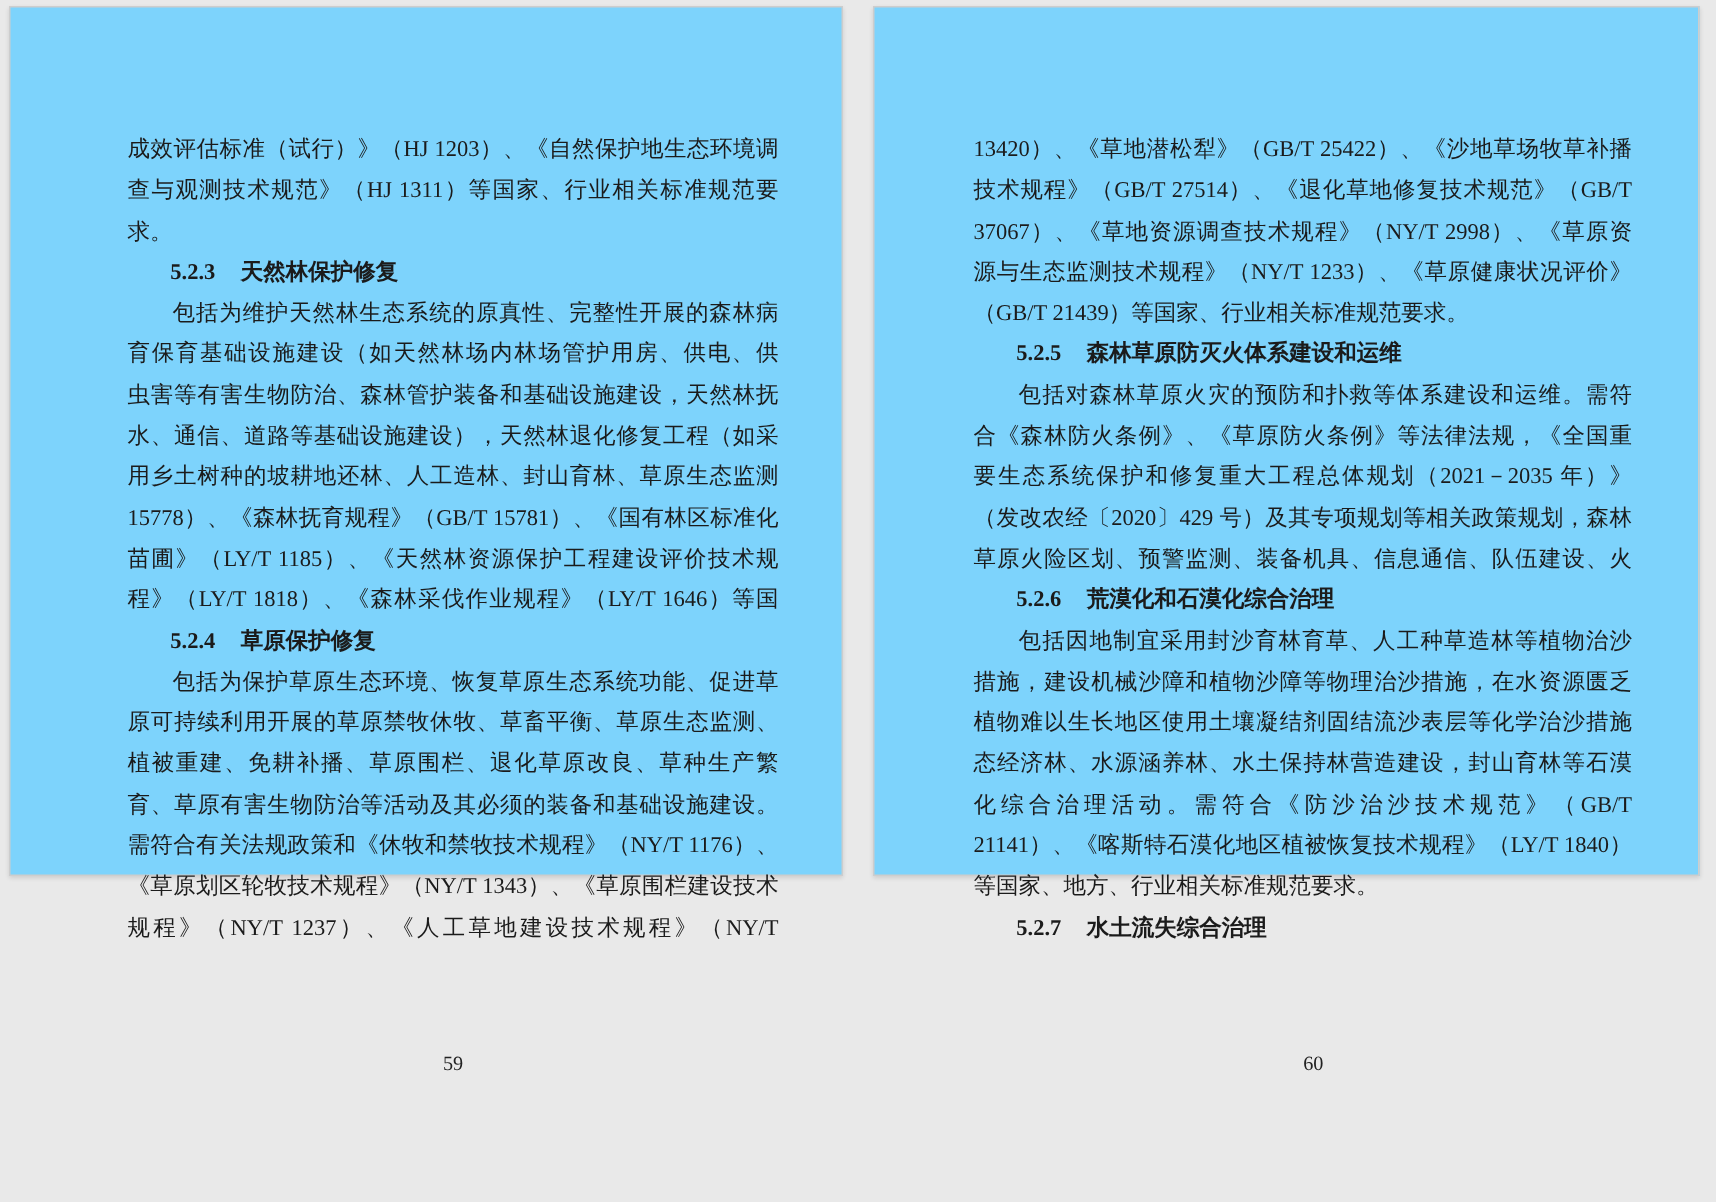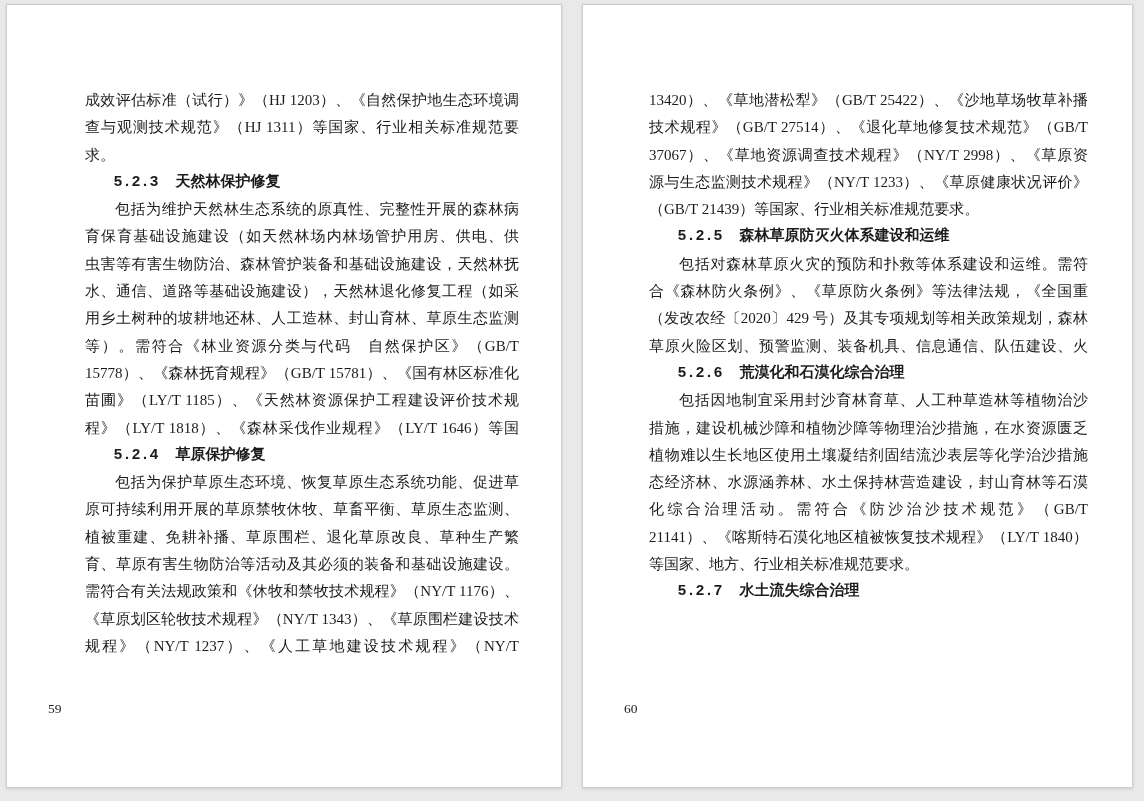--- a/index.html
+++ b/index.html
@@ -9,7 +9,7 @@
     font-family:"Liberation Serif","DejaVu Serif",serif;
   }
   .page{
-    position:absolute;top:4px;height:784px;background:#ffffff;
+    position:absolute;top:4px;height:580px;background:#7dd3fc;
     border:1px solid #cdcdcd;box-sizing:border-box;
     box-shadow:0 1px 3px rgba(0,0,0,.12);
     color:#1b1b1b;

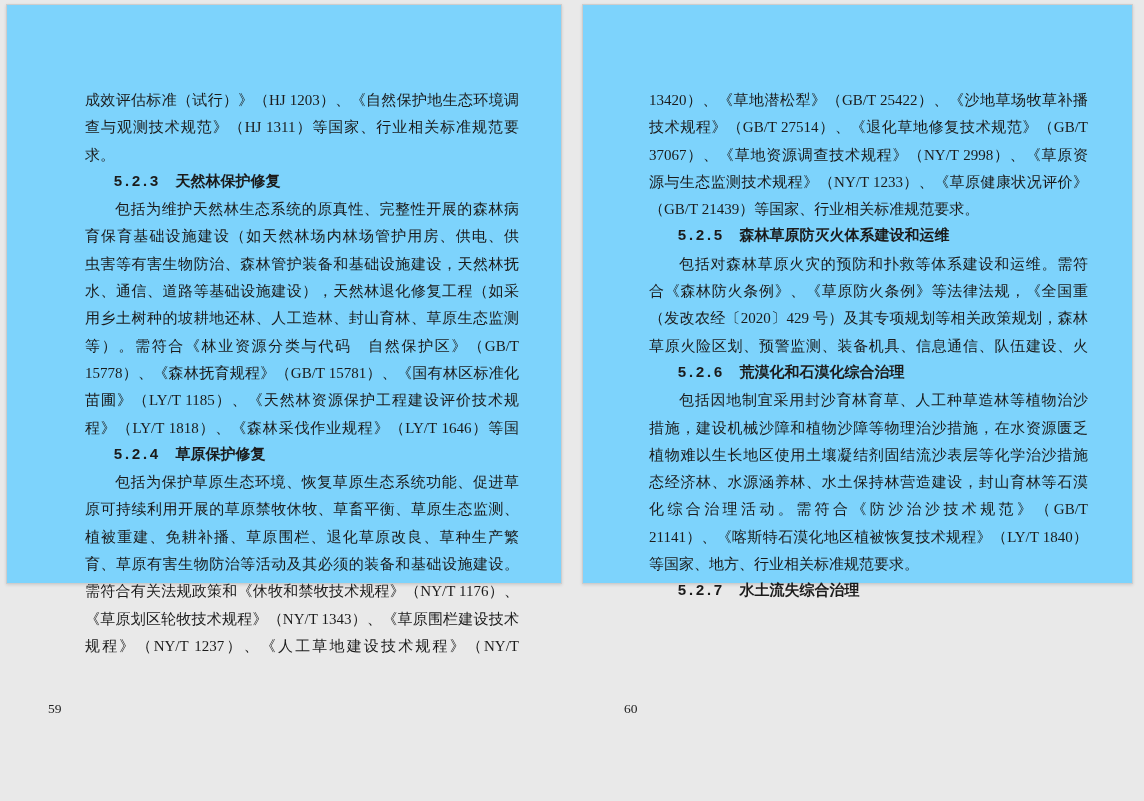--- a/index.html
+++ b/index.html
@@ -26,7 +26,7 @@
     text-justify:inter-character;
   }
   .line.indent{text-indent:2em;}
-  .line.heading{font-weight:bold;white-space:nowrap;text-indent:1.9em;font-family:Liberation Mono, monospace;}
+  .line.heading{font-weight:bold;white-space:nowrap;text-indent:1.9em;}
   .heading .hnum{margin-right:17px;}
   .pagenum{
     position:absolute;top:696px;left:0;right:5px;

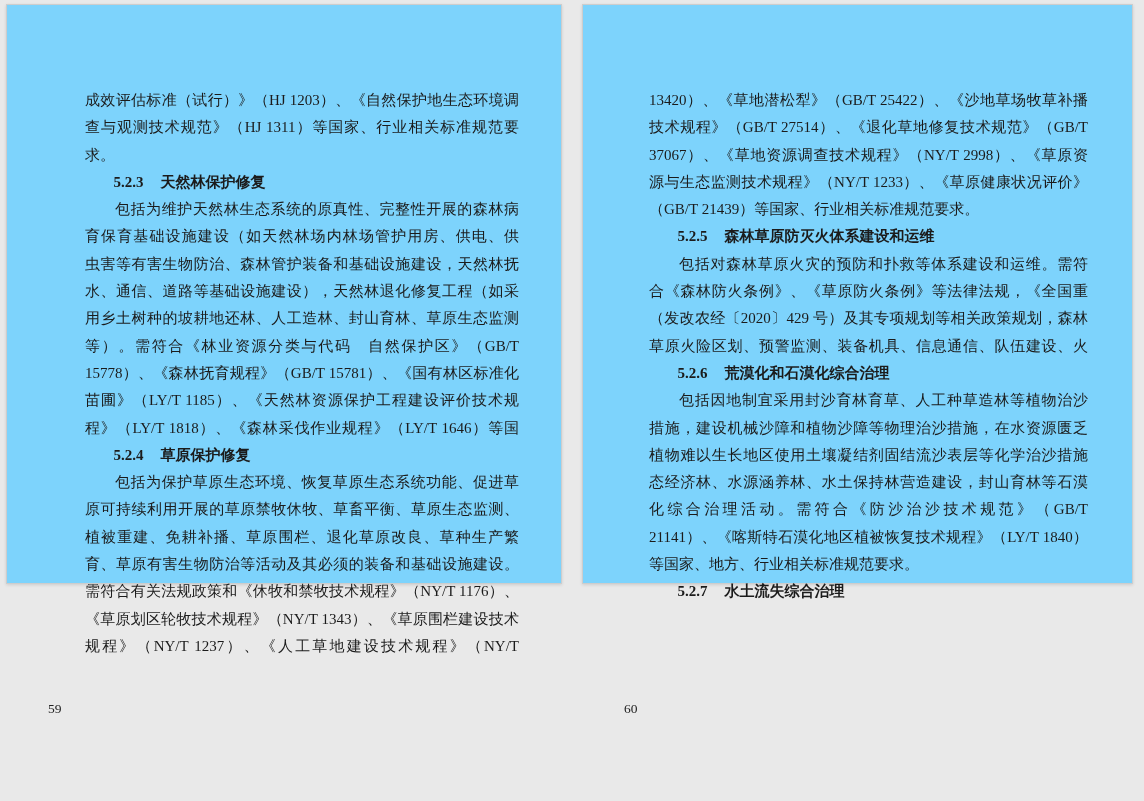--- a/index.html
+++ b/index.html
@@ -70,6 +70,7 @@
     <div class="line heading"><span class="hnum">5.2.5</span><span>森林草原防灭火体系建设和运维</span></div>
     <div class="line fill indent">包括对森林草原火灾的预防和扑救等体系建设和运维。需符</div>
     <div class="line fill">合《森林防火条例》、《草原防火条例》等法律法规，《全国重</div>
+    <div class="line fill">要生态系统保护和修复重大工程总体规划（2021－2035 年）》</div>
     <div class="line fill">（发改农经〔2020〕429 号）及其专项规划等相关政策规划，森林</div>
     <div class="line fill">草原火险区划、预警监测、装备机具、信息通信、队伍建设、火</div>
     <div class="line heading"><span class="hnum">5.2.6</span><span>荒漠化和石漠化综合治理</span></div>

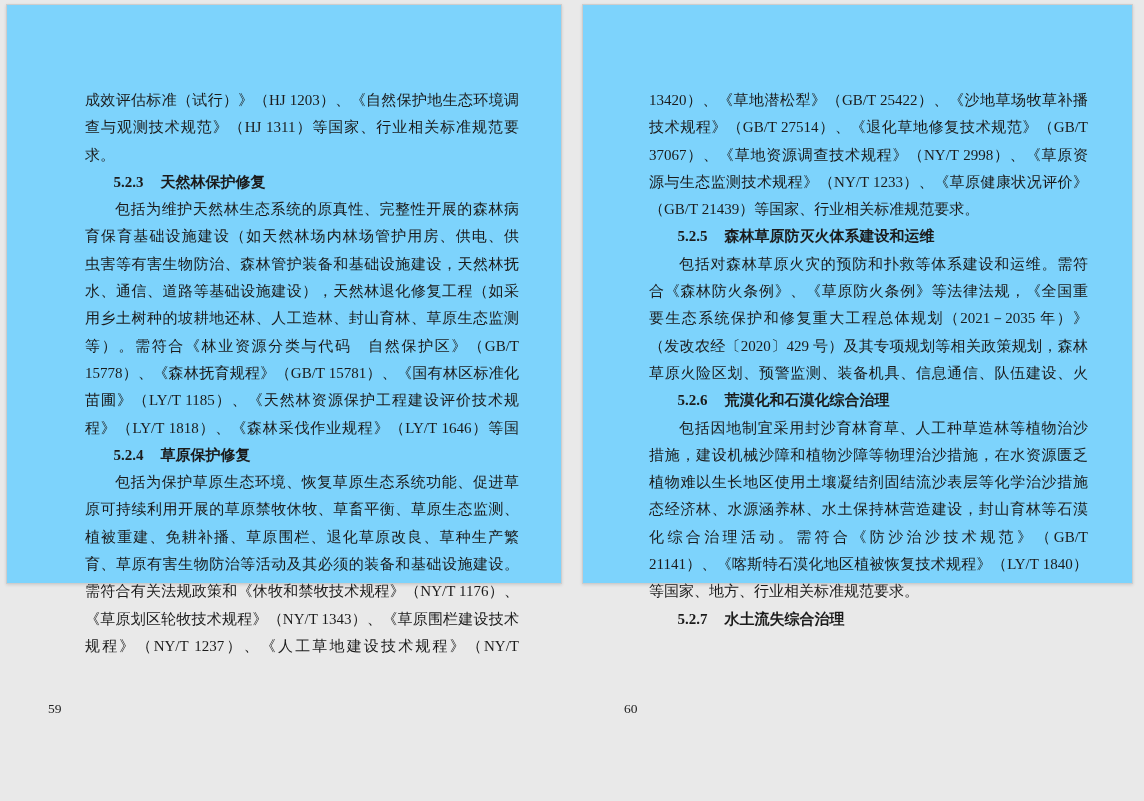--- a/index.html
+++ b/index.html
@@ -46,7 +46,6 @@
     <div class="line fill">虫害等有害生物防治、森林管护装备和基础设施建设，天然林抚</div>
     <div class="line fill">水、通信、道路等基础设施建设），天然林退化修复工程（如采</div>
     <div class="line fill">用乡土树种的坡耕地还林、人工造林、封山育林、草原生态监测</div>
-    <div class="line fill">等）。需符合《林业资源分类与代码　自然保护区》（GB/T</div>
     <div class="line fill">15778）、《森林抚育规程》（GB/T 15781）、《国有林区标准化</div>
     <div class="line fill">苗圃》（LY/T 1185）、《天然林资源保护工程建设评价技术规</div>
     <div class="line fill">程》（LY/T 1818）、《森林采伐作业规程》（LY/T 1646）等国</div>

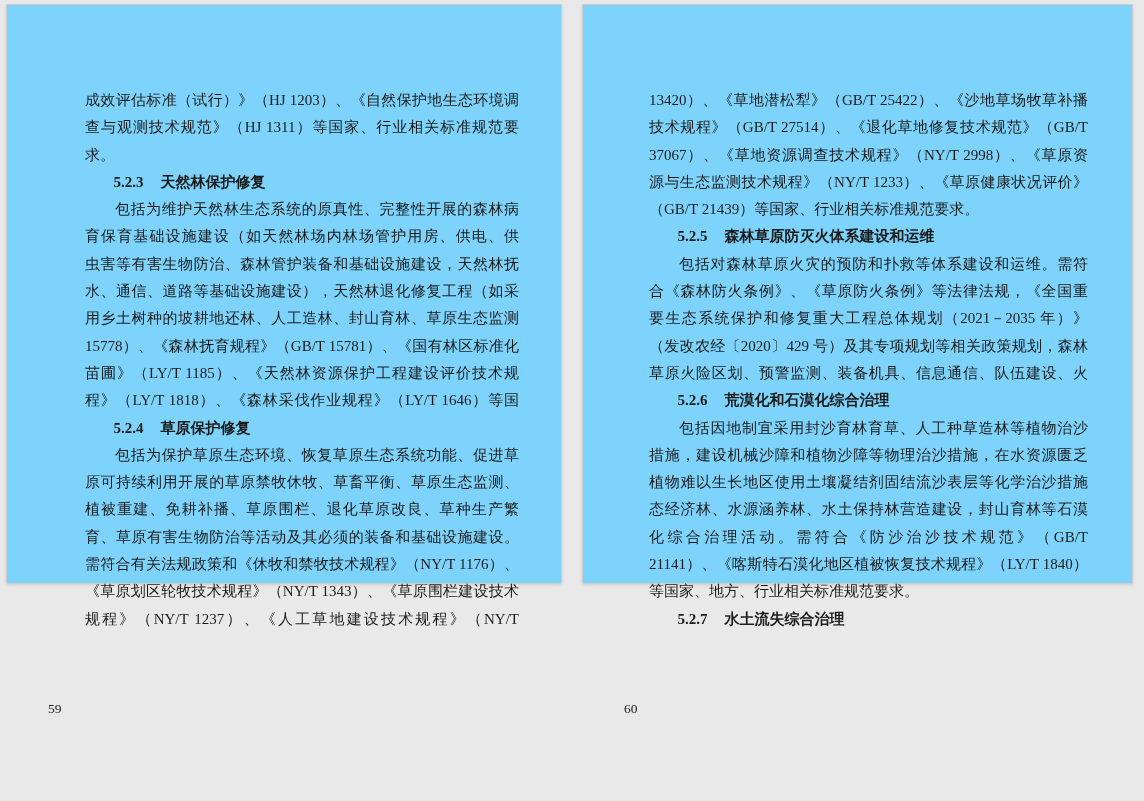--- a/index.html
+++ b/index.html
@@ -30,7 +30,7 @@
   .heading .hnum{margin-right:17px;}
   .pagenum{
     position:absolute;top:696px;left:0;right:5px;
-    text-align:left;font-size:13.5px;color:#222222;padding-left:41px;
+    text-align:center;font-size:13.5px;color:#222222;padding-left:41px;
   }
 </style>
 </head>

